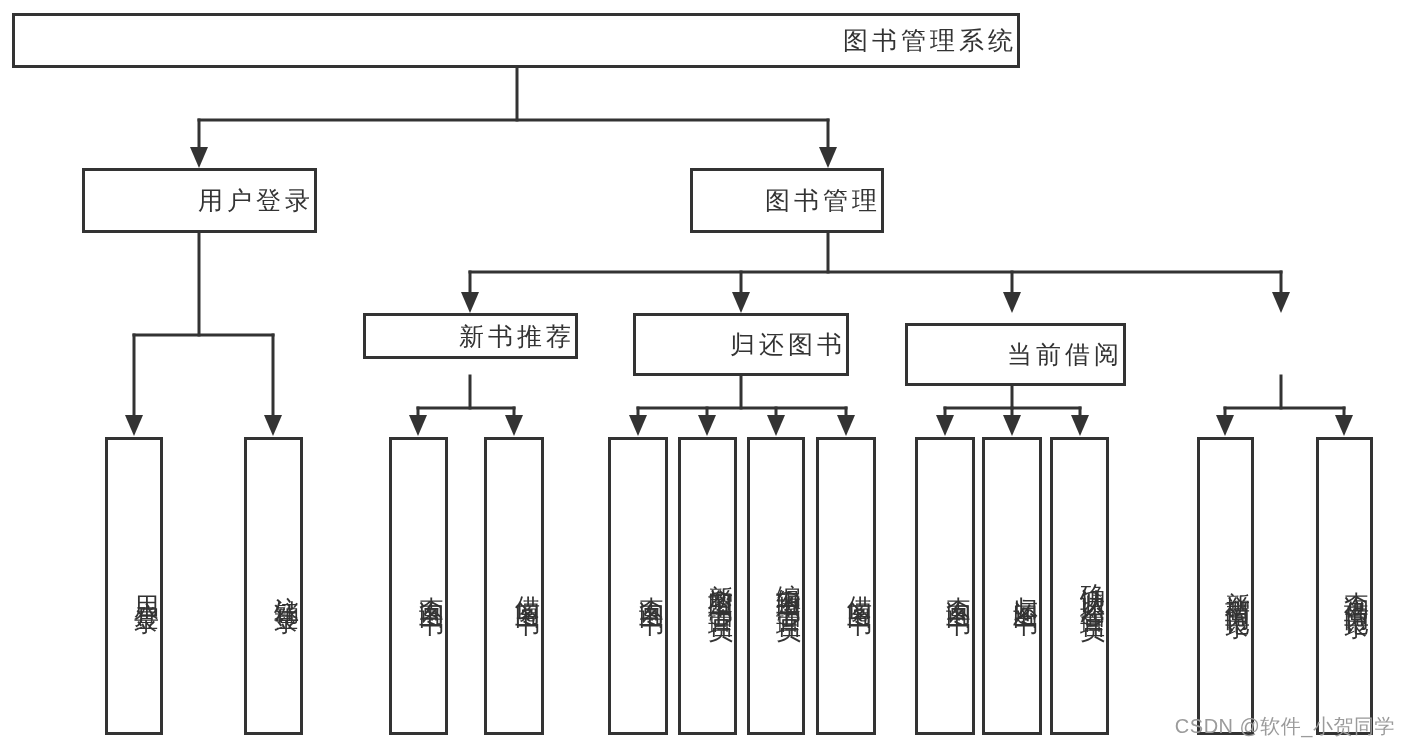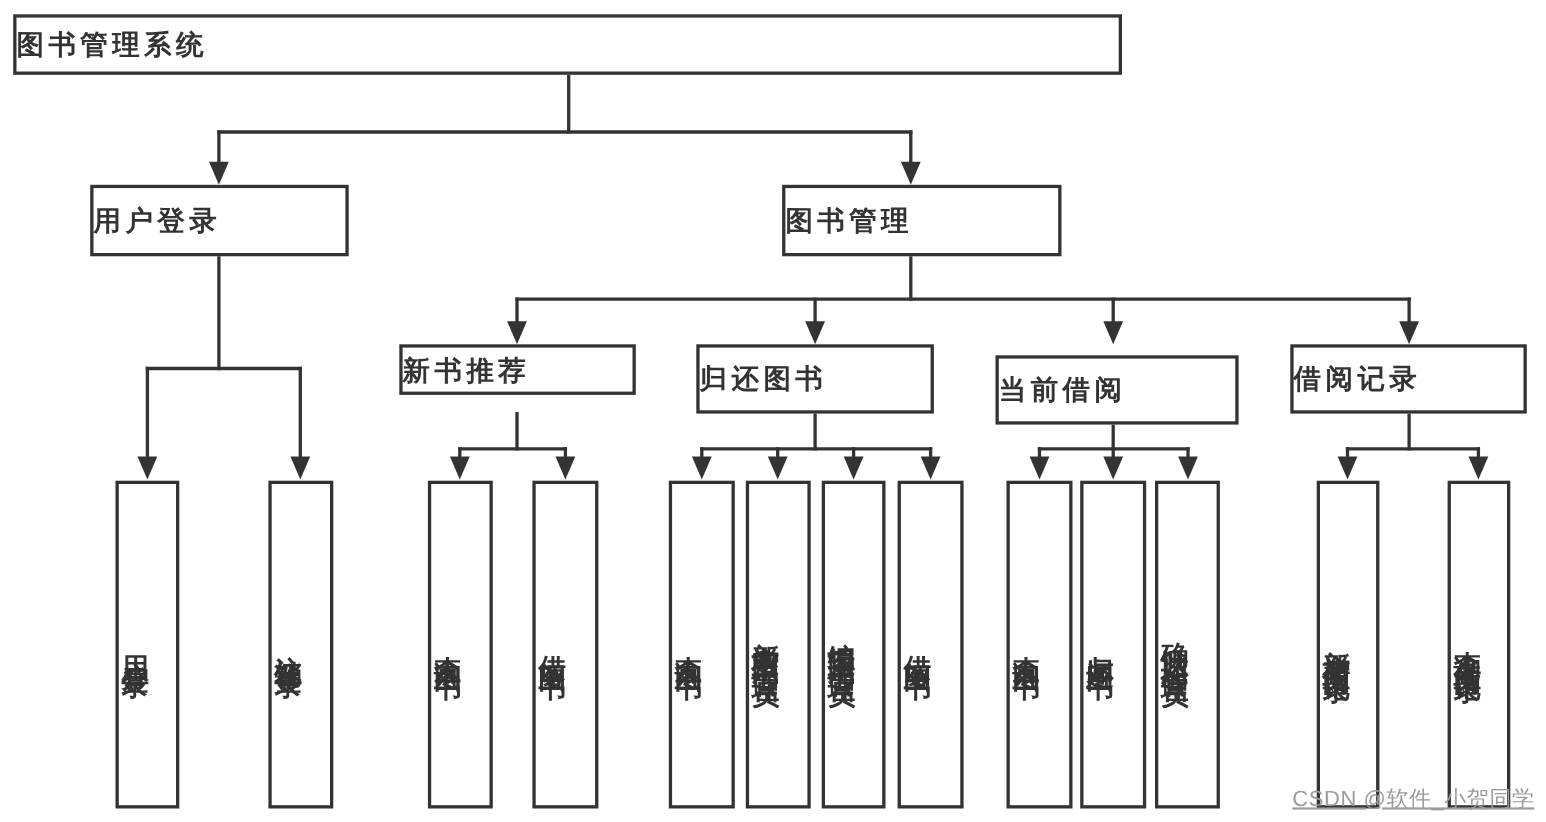--- a/index.html
+++ b/index.html
@@ -29,10 +29,9 @@
     background: #ffffff;
     display: flex;
     align-items: center;
-    justify-content: flex-start;
+    justify-content: flex-end;
     z-index: 2;
     color: #333333;
-    font-weight: bold;
   }
   .hlabel {
     font-size: 25px;

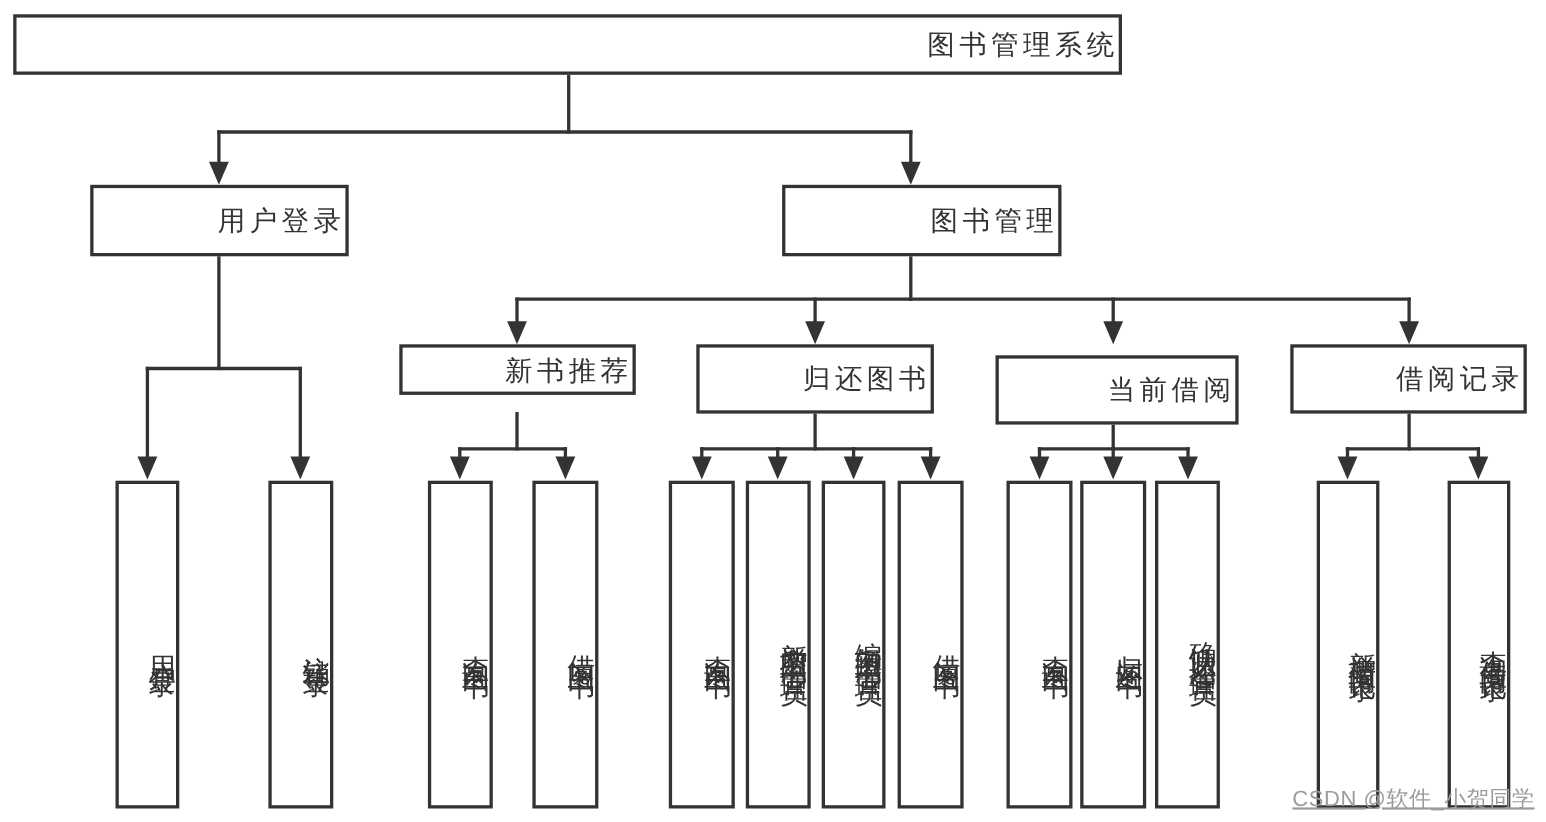--- a/index.html
+++ b/index.html
@@ -138,7 +138,7 @@
   <div class="box" style="left:82px;top:168px;width:235px;height:65px">
     <span class="hlabel">用户登录</span>
   </div>
-  <div class="box" style="left:711px;top:168px;width:254px;height:65px">
+  <div class="box" style="left:690px;top:168px;width:194px;height:65px">
     <span class="hlabel">图书管理</span>
   </div>
 

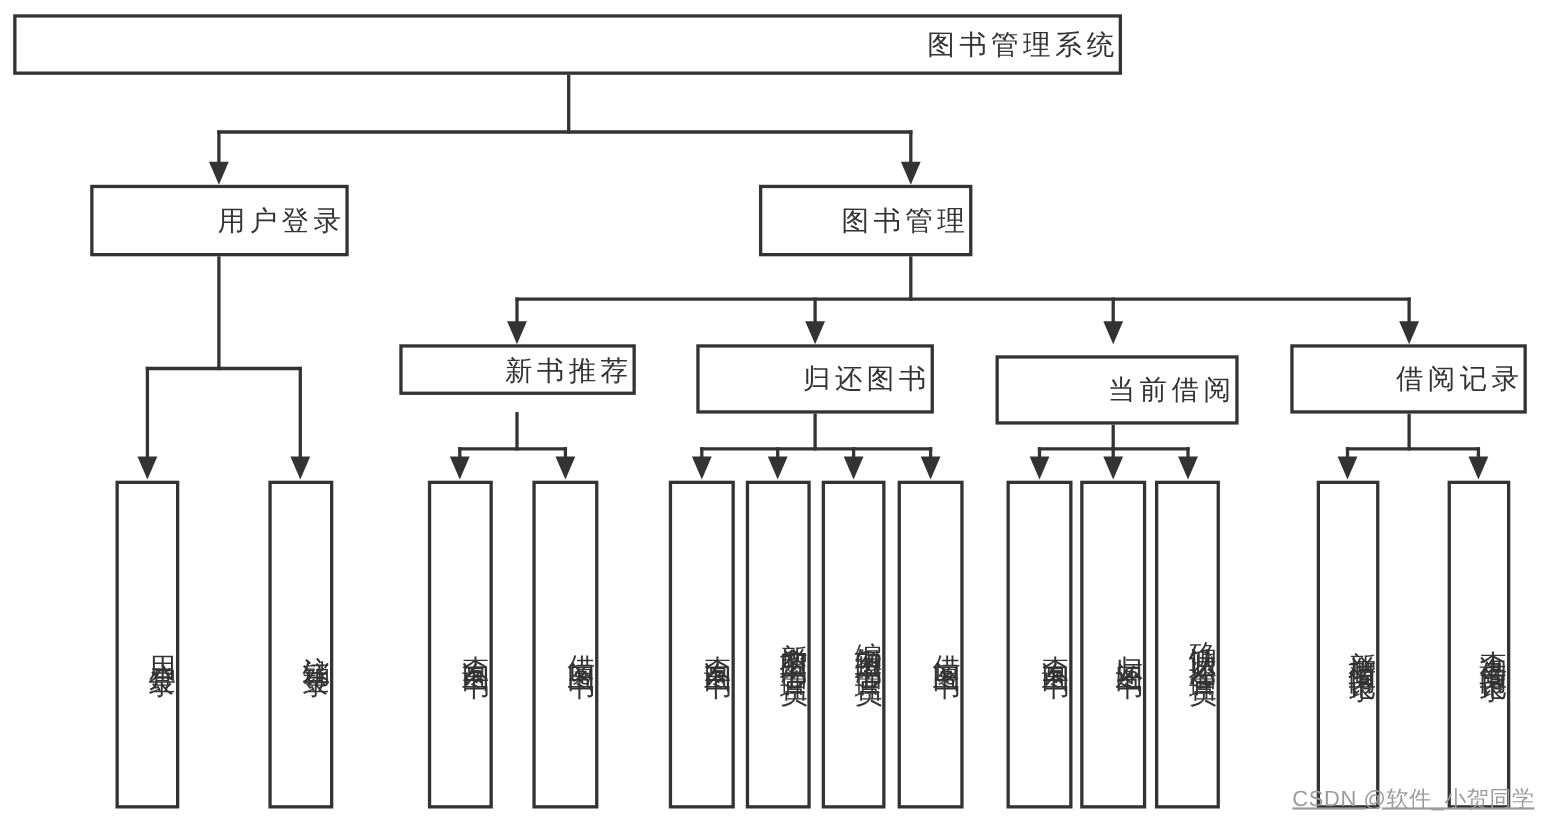--- a/index.html
+++ b/index.html
@@ -151,9 +151,6 @@
   <div class="box" style="left:905px;top:323px;width:221px;height:63px">
     <span class="hlabel">当前借阅</span>
   </div>
-  <div class="box" style="left:1173px;top:313px;width:215px;height:63px">
-    <span class="hlabel">借阅记录</span>
-  </div>
 
   <div class="box" style="left:105px;top:437px;width:58px;height:298px">
     <span class="vtext">用户登录</span>

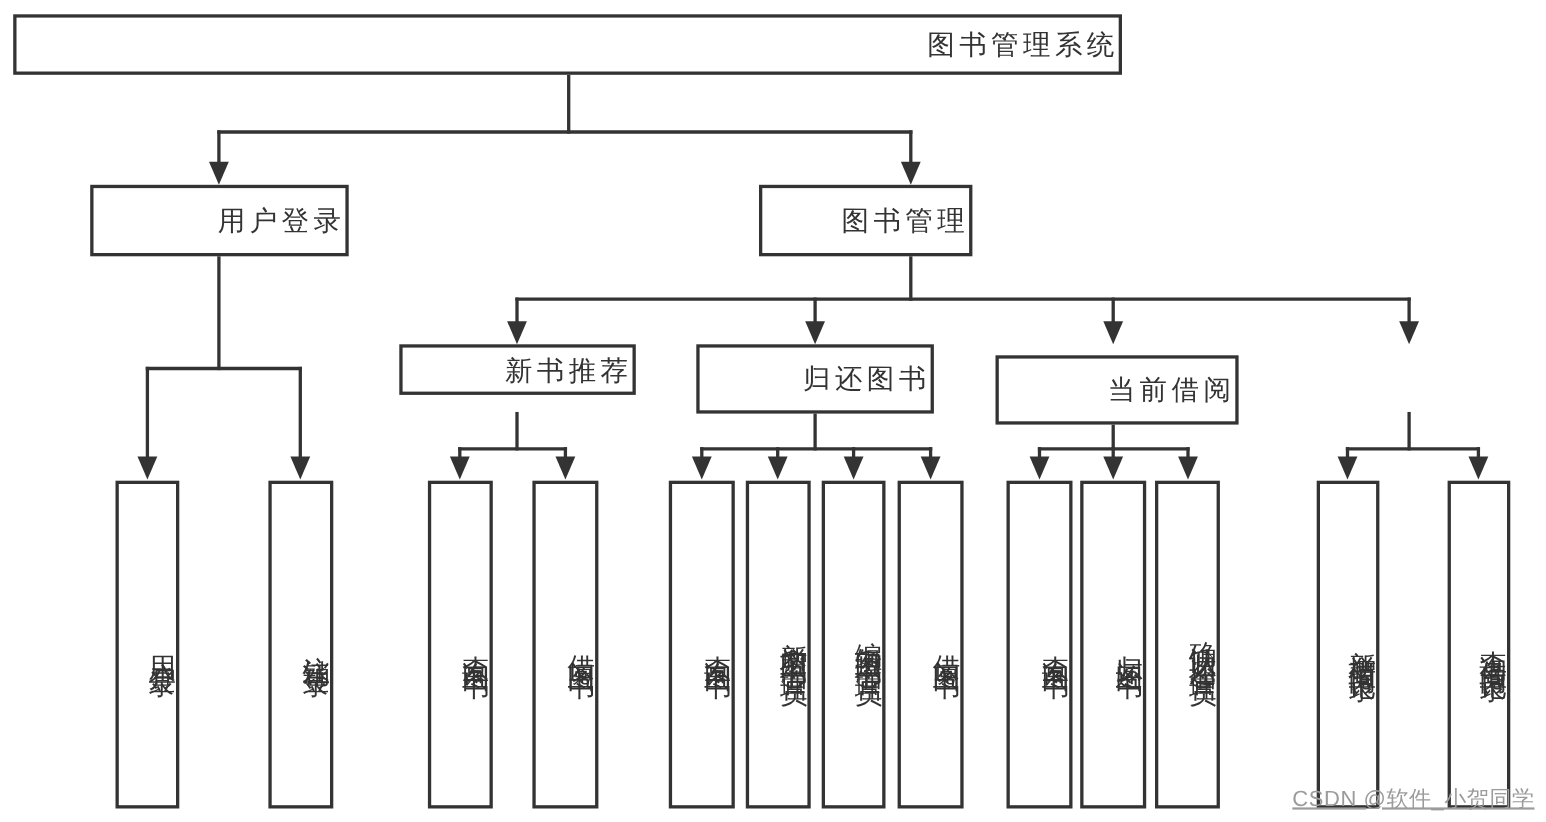--- a/index.html
+++ b/index.html
@@ -57,7 +57,6 @@
     color: #9b9b9b;
     z-index: 10;
     white-space: nowrap;
-    text-decoration: underline;
   }
 </style>
 </head>

